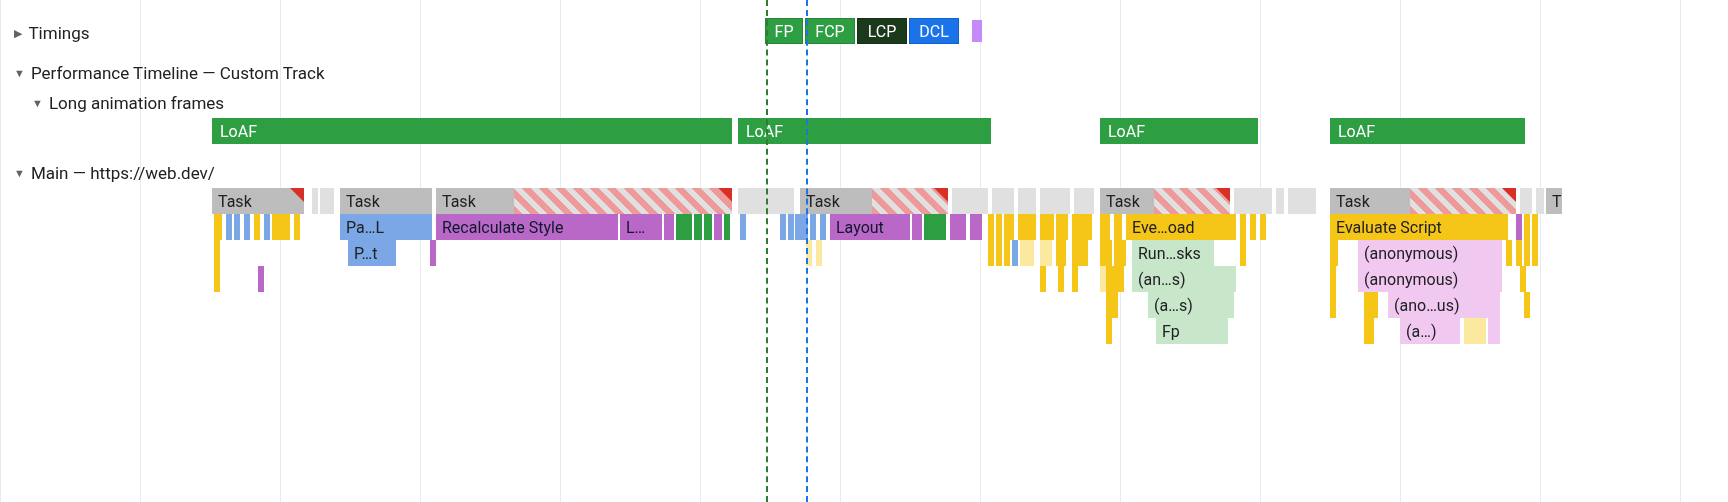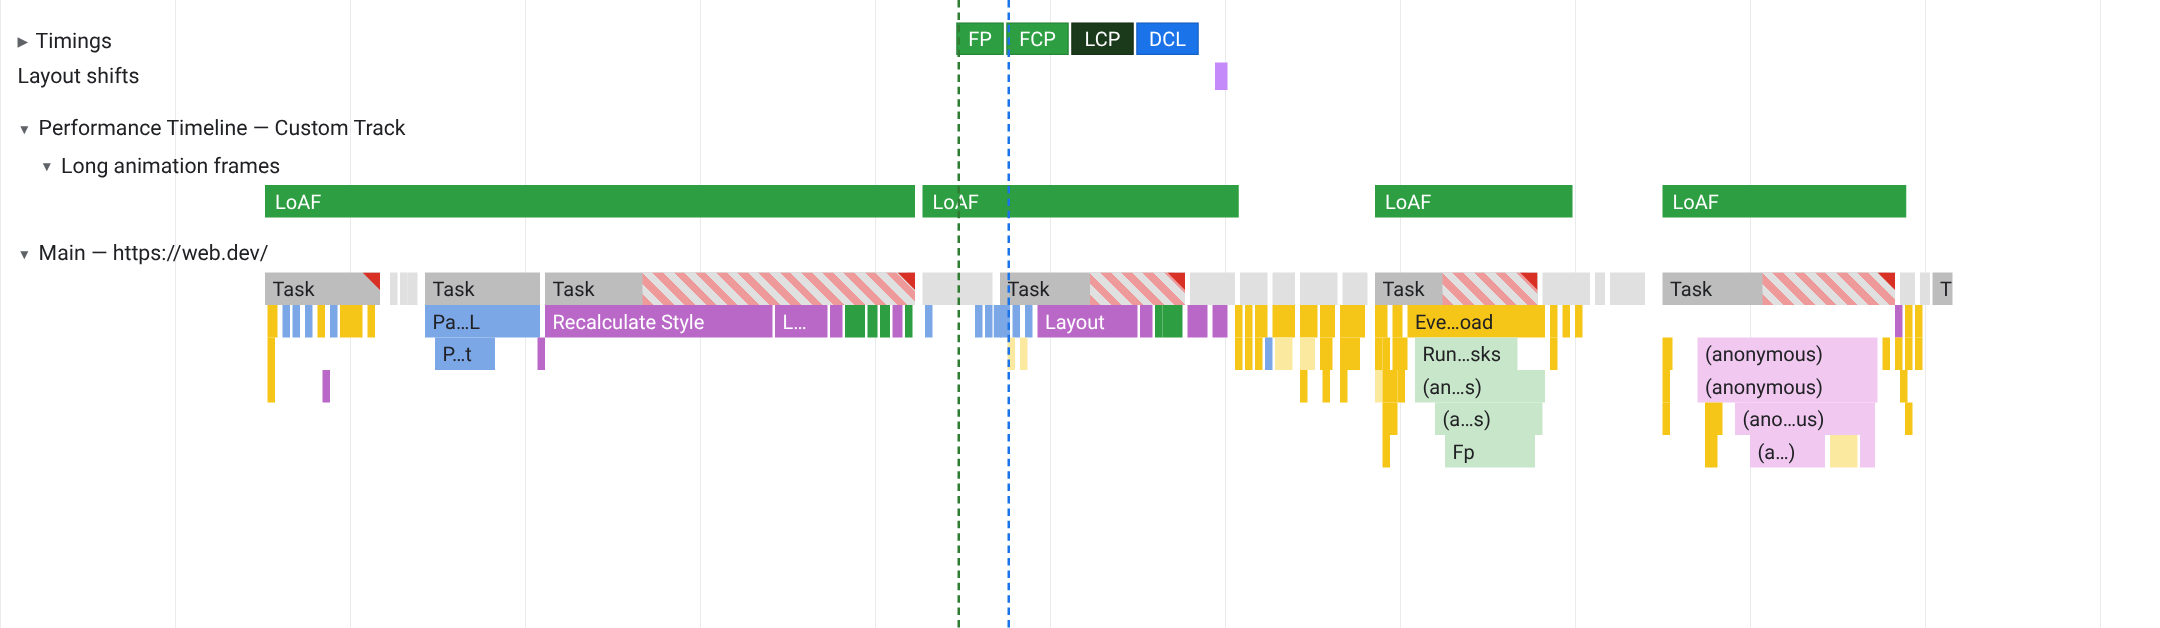--- a/index.html
+++ b/index.html
@@ -161,9 +161,6 @@
       </div>
   </div>
 
-  <div class="track-header">
-    <span>Layout shifts</span>
-  </div>
   <div class="lane" id="layout-shift-lane" style="margin-top:-26px; height:26px;">
       <div class="layout-shift-mark" style="left: 972px; top: 0px;"></div>
     </div>

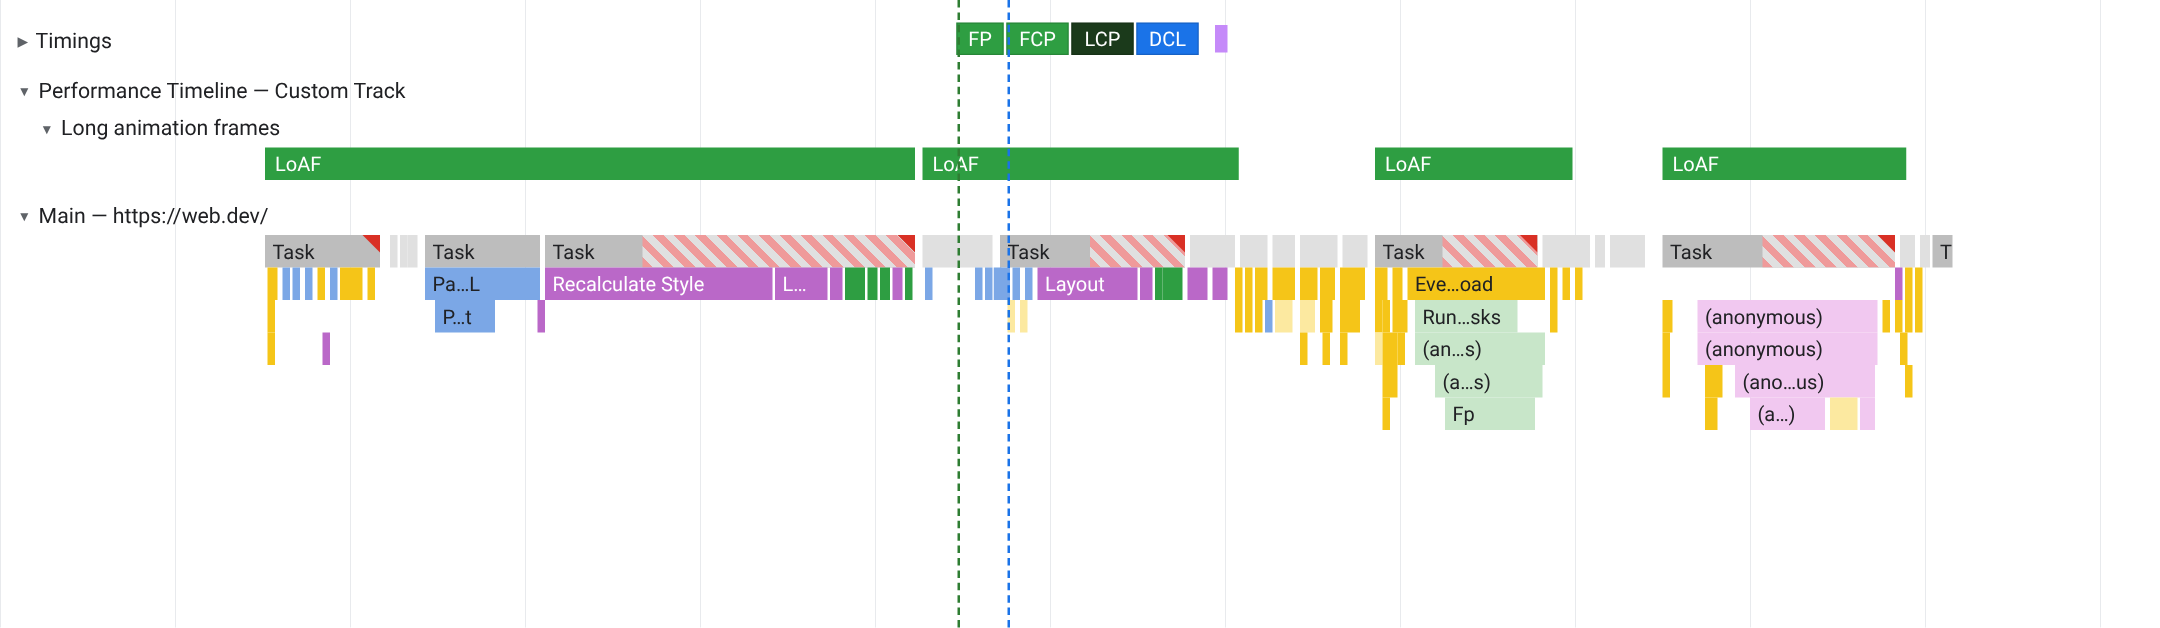--- a/index.html
+++ b/index.html
@@ -116,7 +116,7 @@
   border-left: 14px solid transparent;
 }
 .flame-bar.blue { background: #7ba7e6; }
-.flame-bar.purple { background: #ba68c8; color:#ffffff;}
+.flame-bar.purple { background: #ba68c8; color:#0f172a;}
 .flame-bar.green { background: #2e9e42; }
 .flame-bar.green-light { background: #c8e6c9; }
 .flame-bar.yellow { background: #f5c518; }

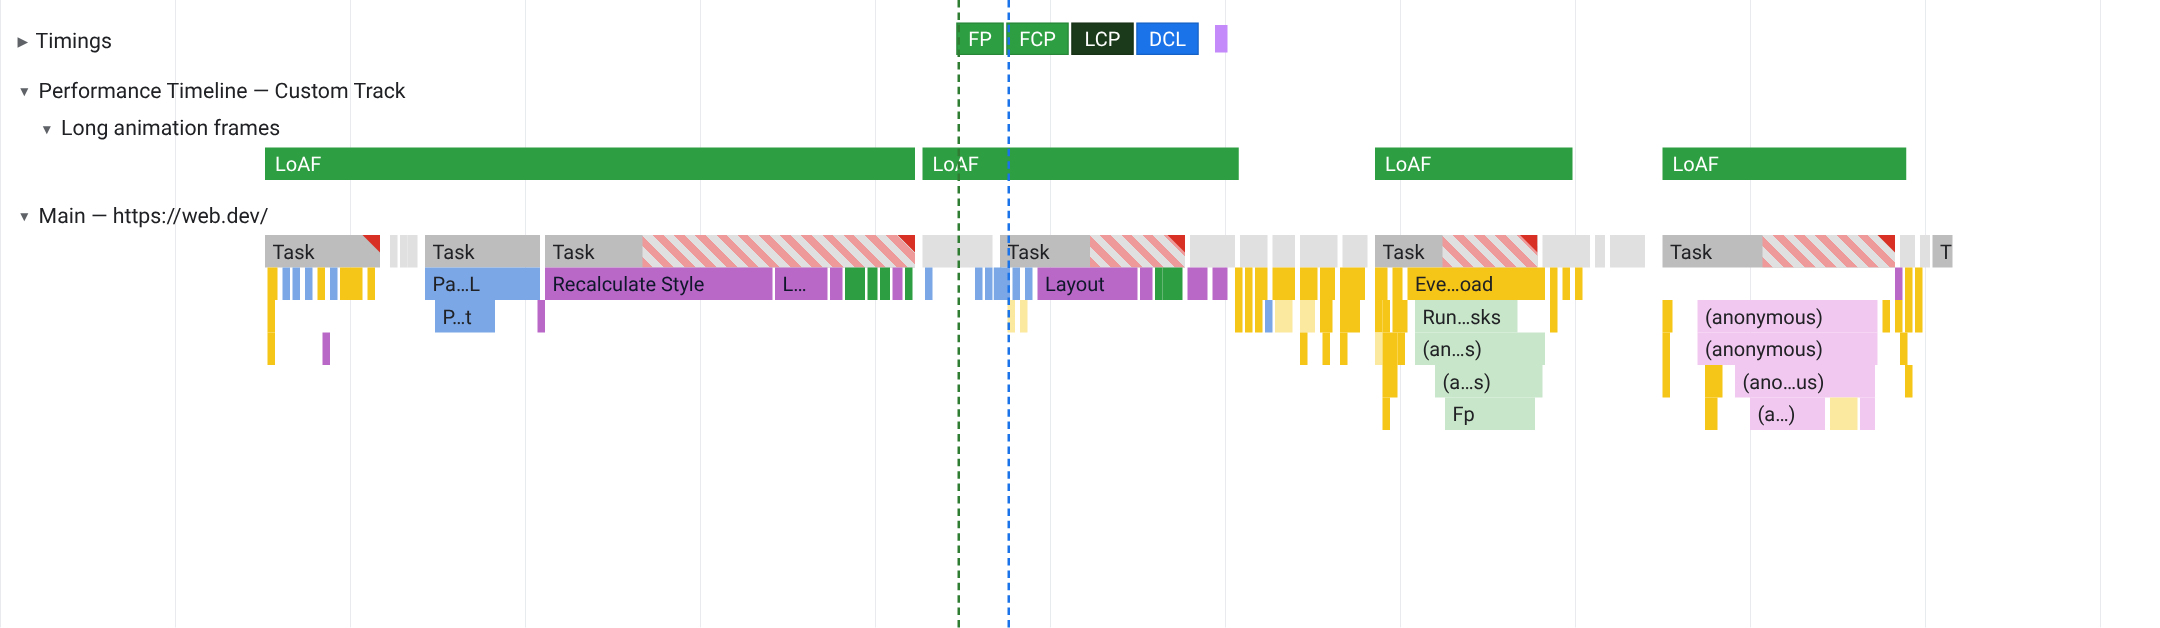--- a/index.html
+++ b/index.html
@@ -290,6 +290,9 @@
         <div class="flame-bar yellow" style="left: 1240px; width: 6px;"></div>
         <div class="flame-bar yellow" style="left: 1250px; width: 6px;"></div>
         <div class="flame-bar yellow" style="left: 1260px; width: 6px;"></div>
+        <div class="flame-bar yellow" style="left: 1330px; width: 178px;">
+          <span style="position: relative; z-index: 2;">Evaluate Script</span>
+        </div>
         <div class="flame-bar purple" style="left: 1516px; width: 4px;"></div>
         <div class="flame-bar yellow" style="left: 1524px; width: 4px;"></div>
         <div class="flame-bar yellow" style="left: 1532px; width: 6px;"></div>

